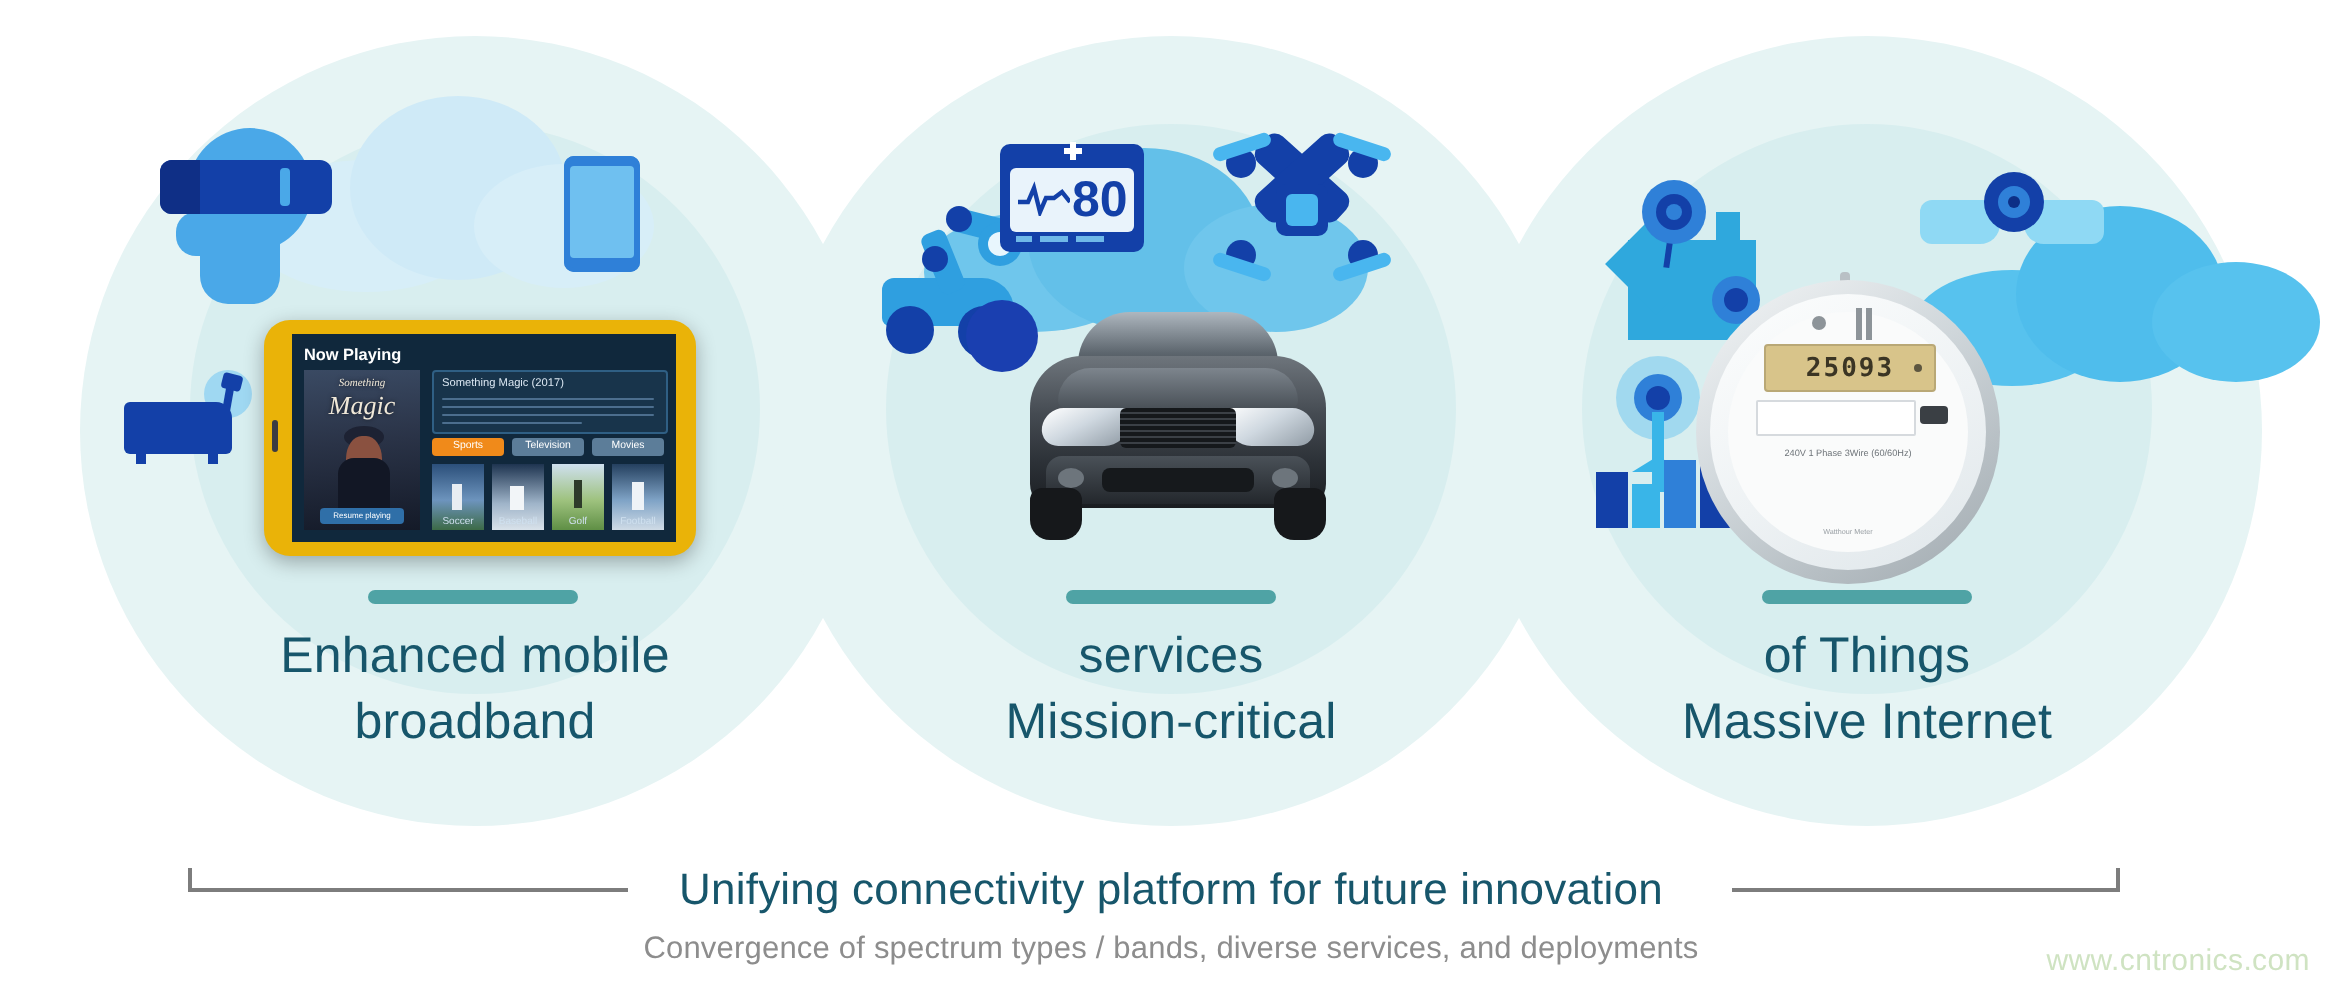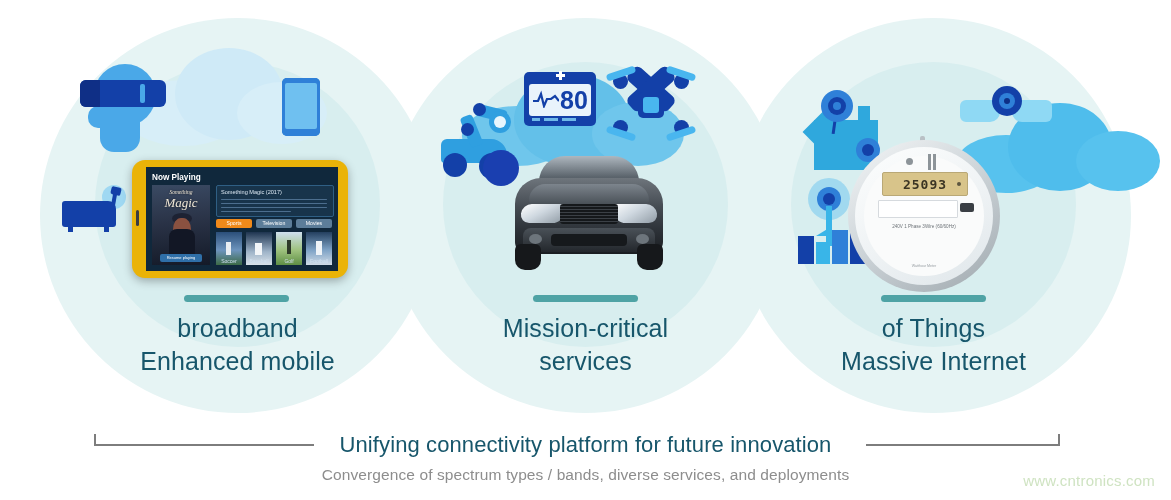--- a/index.html
+++ b/index.html
@@ -224,7 +224,7 @@
     <div class="rnd" style="left:42px;top:56px;width:26px;height:26px;background:#1340a8;"></div>
   </div>
 
-  <div style="position:absolute;left:524px;top:72px;width:72px;height:54px;">
+  <div style="position:absolute;left:500px;top:72px;width:72px;height:54px;">
     <div class="sq" style="left:0;top:0;width:72px;height:54px;background:#1340a8;border-radius:5px;"></div>
     <div class="sq" style="left:5px;top:12px;width:62px;height:32px;background:#e9f3fb;border-radius:3px;"></div>
     <div class="sq" style="left:32px;top:2px;width:9px;height:3px;background:#fff;"></div>

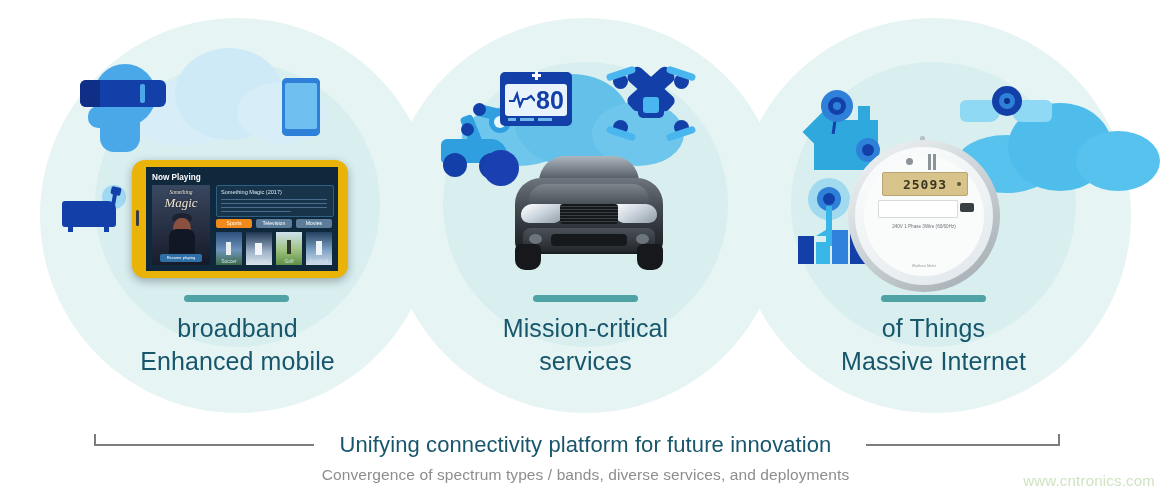--- a/index.html
+++ b/index.html
@@ -199,8 +199,8 @@
 
   <div class="divider" style="left:184px;top:295px;width:105px;"></div>
   <div class="panel-label" style="left:85px;top:312px;width:305px;">
+    <div>Enhanced mobile</div>
     <div>broadband</div>
-    <div>Enhanced mobile</div>
   </div>
 
   <div class="cloud" style="left:452px;top:58px;width:240px;height:110px;">

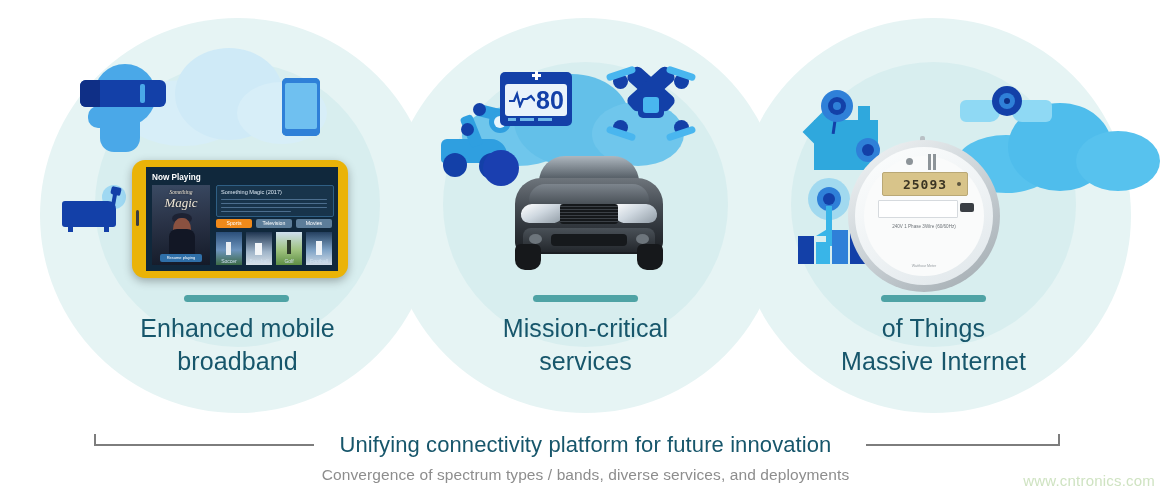--- a/index.html
+++ b/index.html
@@ -287,8 +287,8 @@
 
   <div class="divider" style="left:533px;top:295px;width:105px;"></div>
   <div class="panel-label" style="left:433px;top:312px;width:305px;">
+    <div>services</div>
     <div>Mission-critical</div>
-    <div>services</div>
   </div>
 
   <div class="cloud" style="left:950px;top:95px;width:215px;height:100px;">

